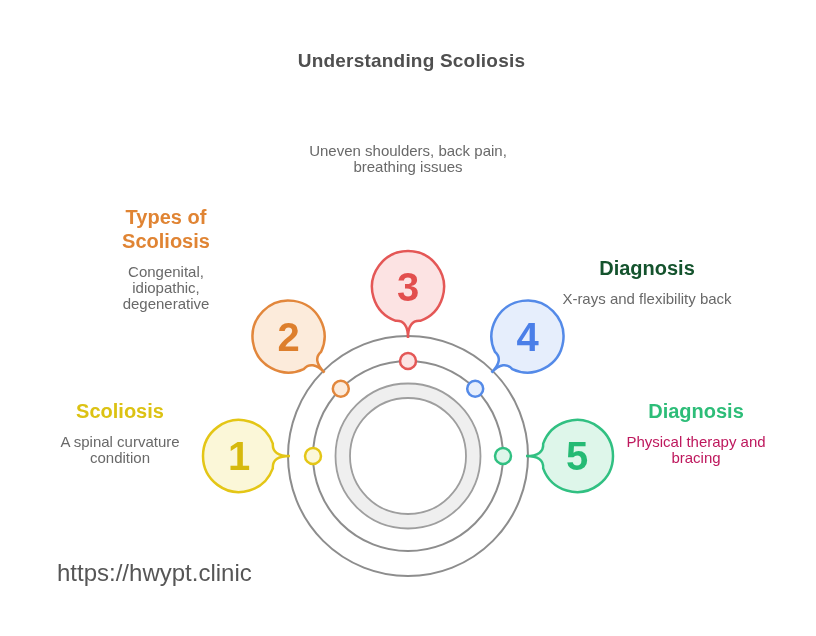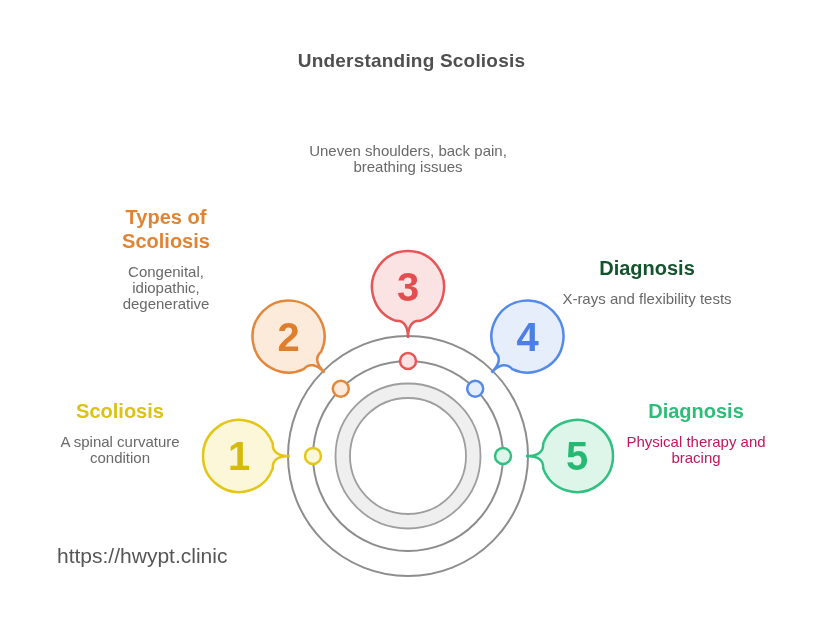--- a/index.html
+++ b/index.html
@@ -74,7 +74,7 @@
 
   <div class="step-block pos-diagnosis">
     <div class="step-heading" style="color: #14532d;">Diagnosis</div>
-    <div class="step-desc" style="color: rgb(105, 105, 105);">X-rays and flexibility tests</div>
+    <div class="step-desc" style="color: rgb(105, 105, 105);">X-rays and flexibility back</div>
   </div>
 
   <div class="step-block pos-treatment">

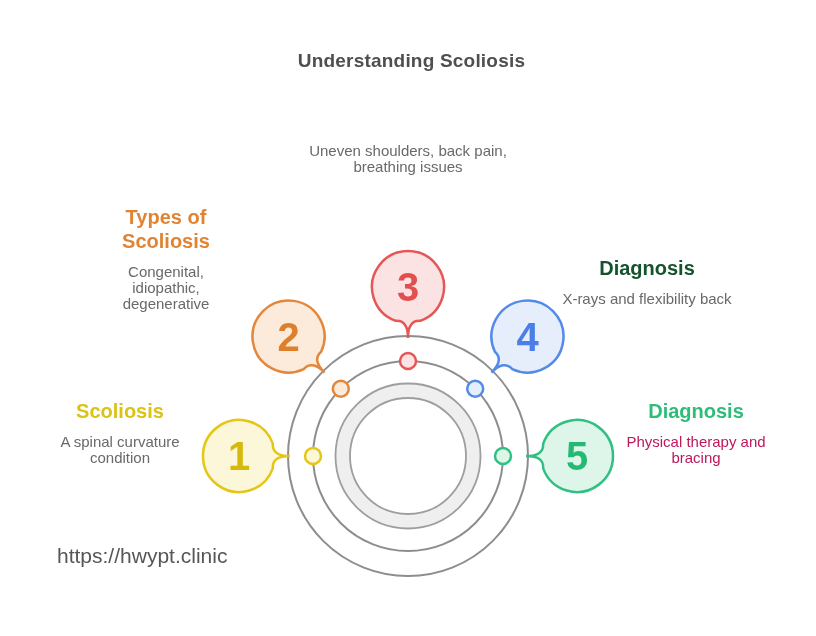--- a/index.html
+++ b/index.html
@@ -16,7 +16,7 @@
   .step-heading{font-size:20px;font-weight:bold;line-height:24px;}
   .step-desc{margin-top:11px;font-size:15px;line-height:16px;}
   .step-num{font-weight:bold;}
-  .site-url{position:absolute;left:57px;top:544px;font-size:21px;text-align:center;}
+  .site-url{position:absolute;left:57px;top:559px;font-size:24px;text-align:center;}
   
   .pos-scoliosis{left:40px;top:399px;width:160px;}
   .pos-types{left:96px;top:205px;width:140px;}

